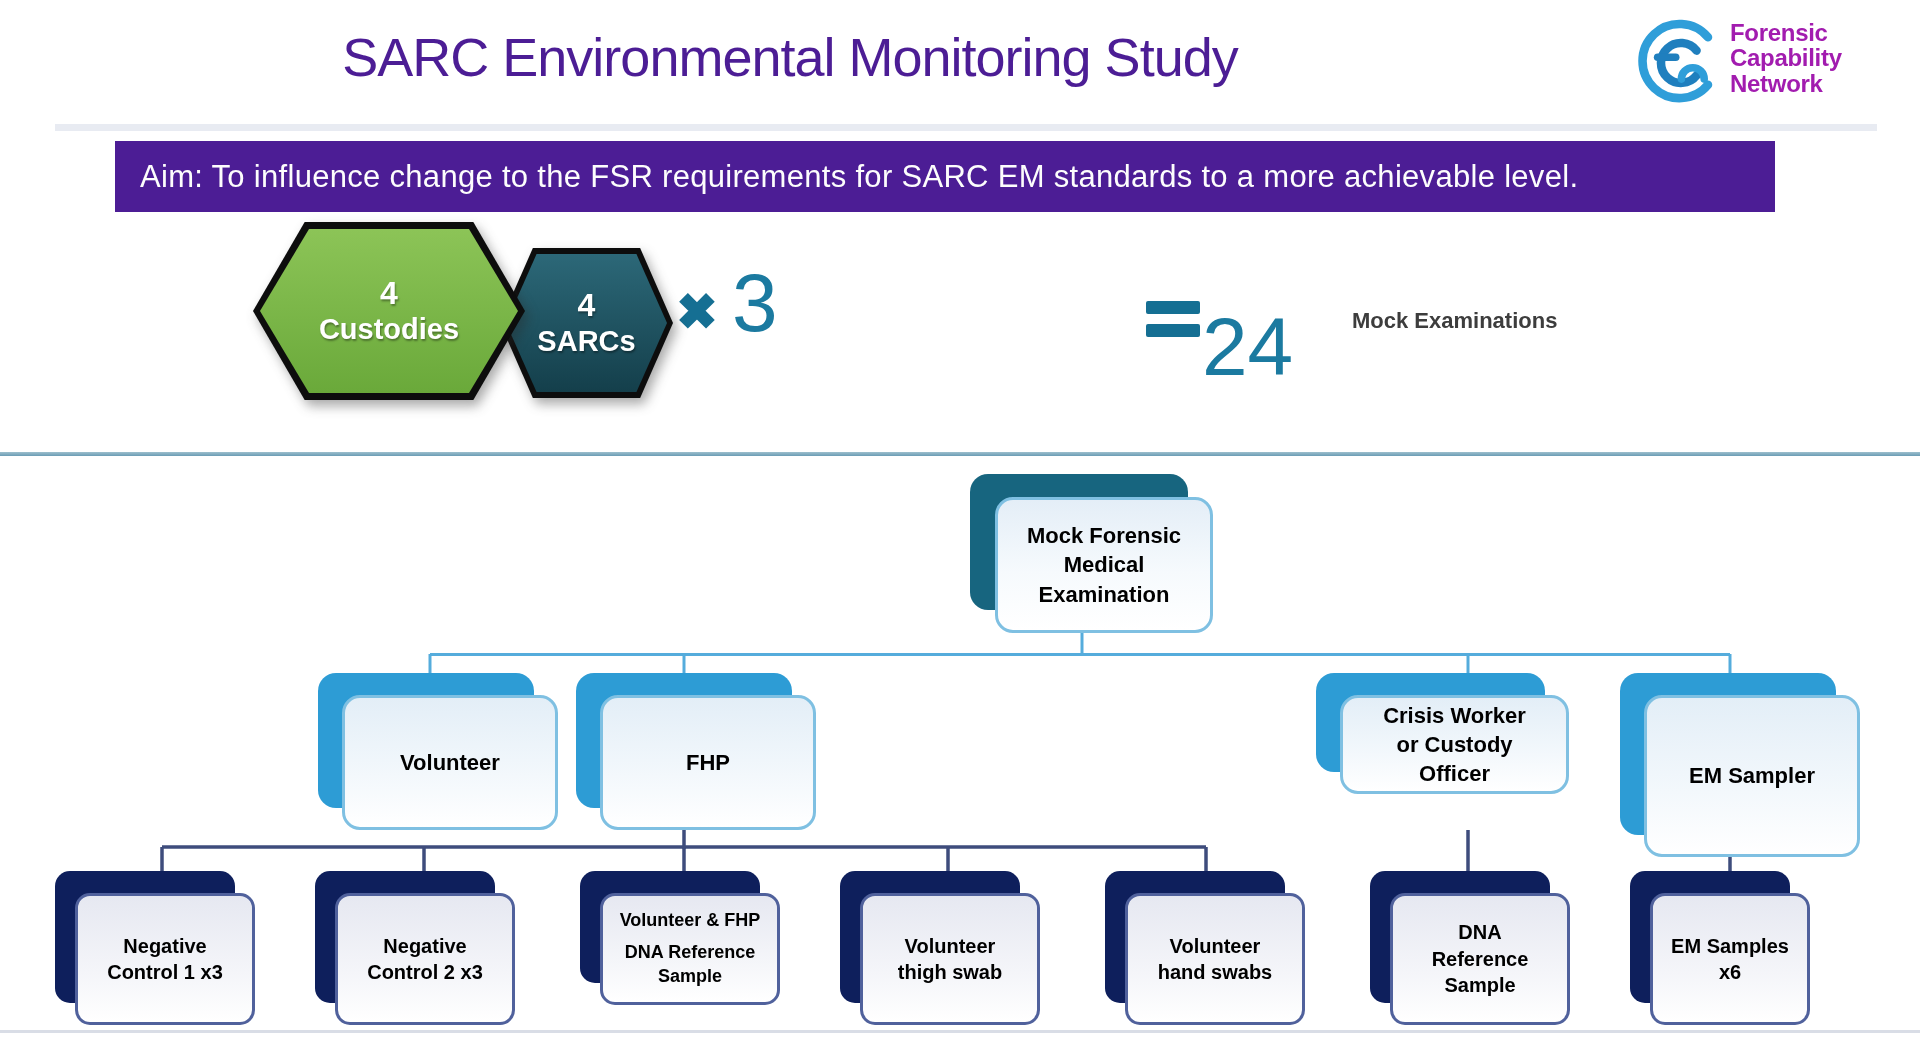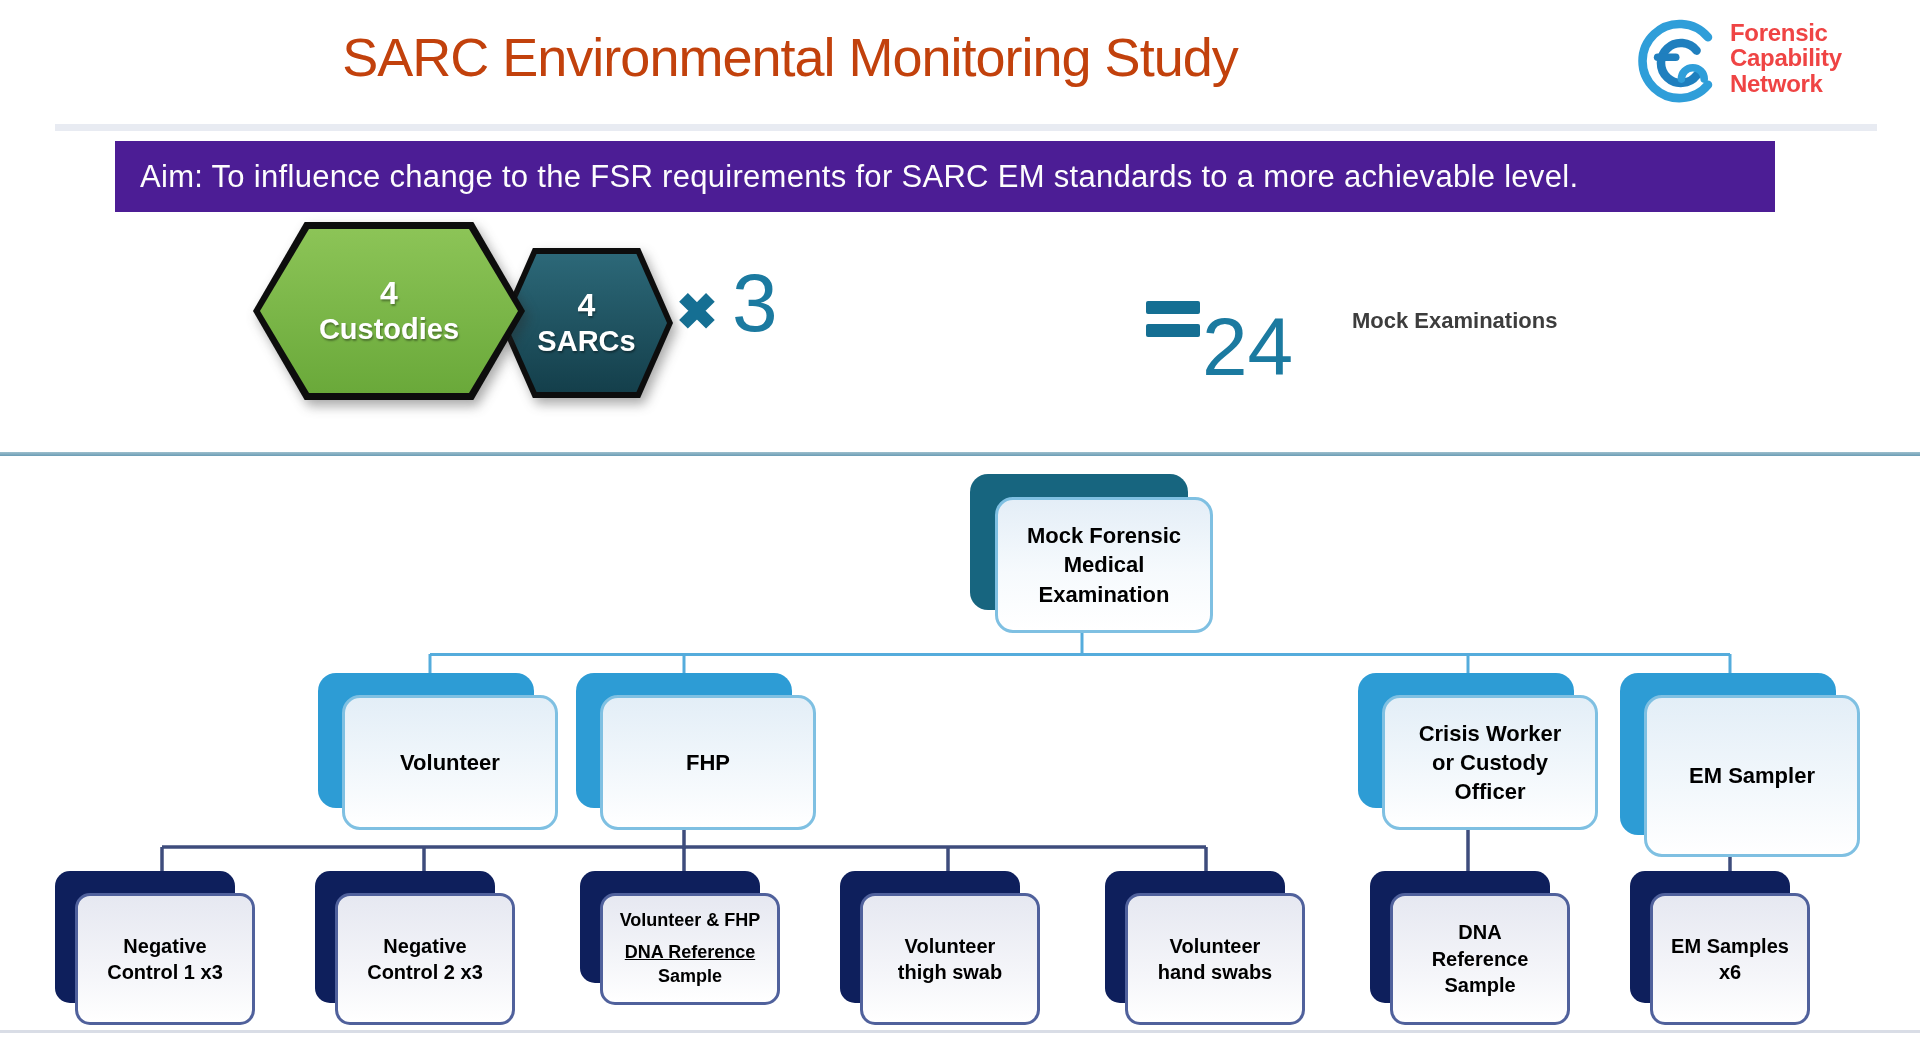--- a/index.html
+++ b/index.html
@@ -7,7 +7,7 @@
          font-family:"Liberation Sans",sans-serif;}
   
   .title{position:absolute;left:0;top:26px;width:1580px;text-align:center;
-         font-size:54px;letter-spacing:-1px;color:#c2410c;}
+         font-size:54px;letter-spacing:-1px;color:#4c1d95;}
   .logo{position:absolute;left:1632px;top:12px;width:260px;height:100px;}
   .logo svg{position:absolute;left:0;top:0;}
   .logo-text{position:absolute;left:98px;top:8px;font-size:24px;font-weight:bold;

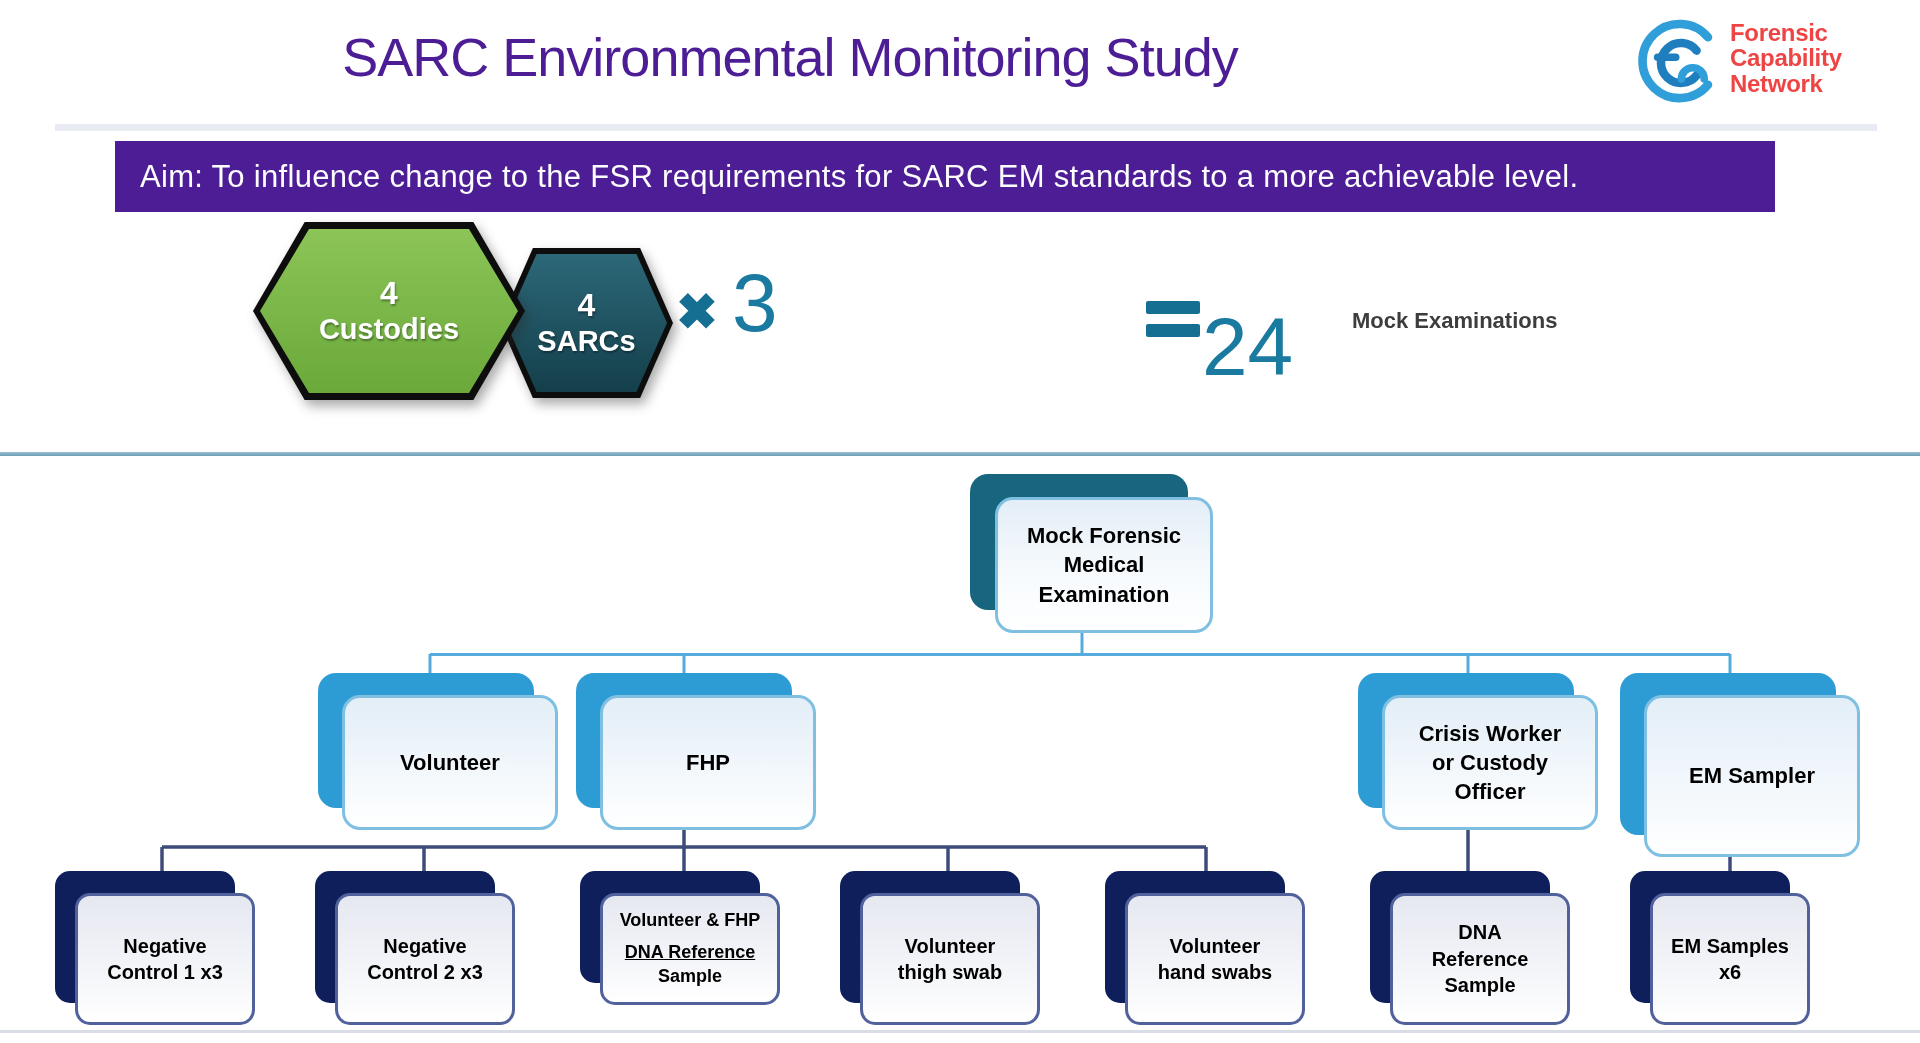--- a/index.html
+++ b/index.html
@@ -11,7 +11,7 @@
   .logo{position:absolute;left:1632px;top:12px;width:260px;height:100px;}
   .logo svg{position:absolute;left:0;top:0;}
   .logo-text{position:absolute;left:98px;top:8px;font-size:24px;font-weight:bold;
-             color:#ef4444;line-height:1.06;letter-spacing:-0.3px;}
+             color:#a21caf;line-height:1.06;letter-spacing:-0.3px;}
   .logo-text span{display:block;}
   .rule-top{position:absolute;left:55px;top:124px;width:1822px;height:7px;background:#e8ebf2;}
   .aim-bar{position:absolute;left:115px;top:141px;width:1660px;height:71px;background:#4c1d95;}

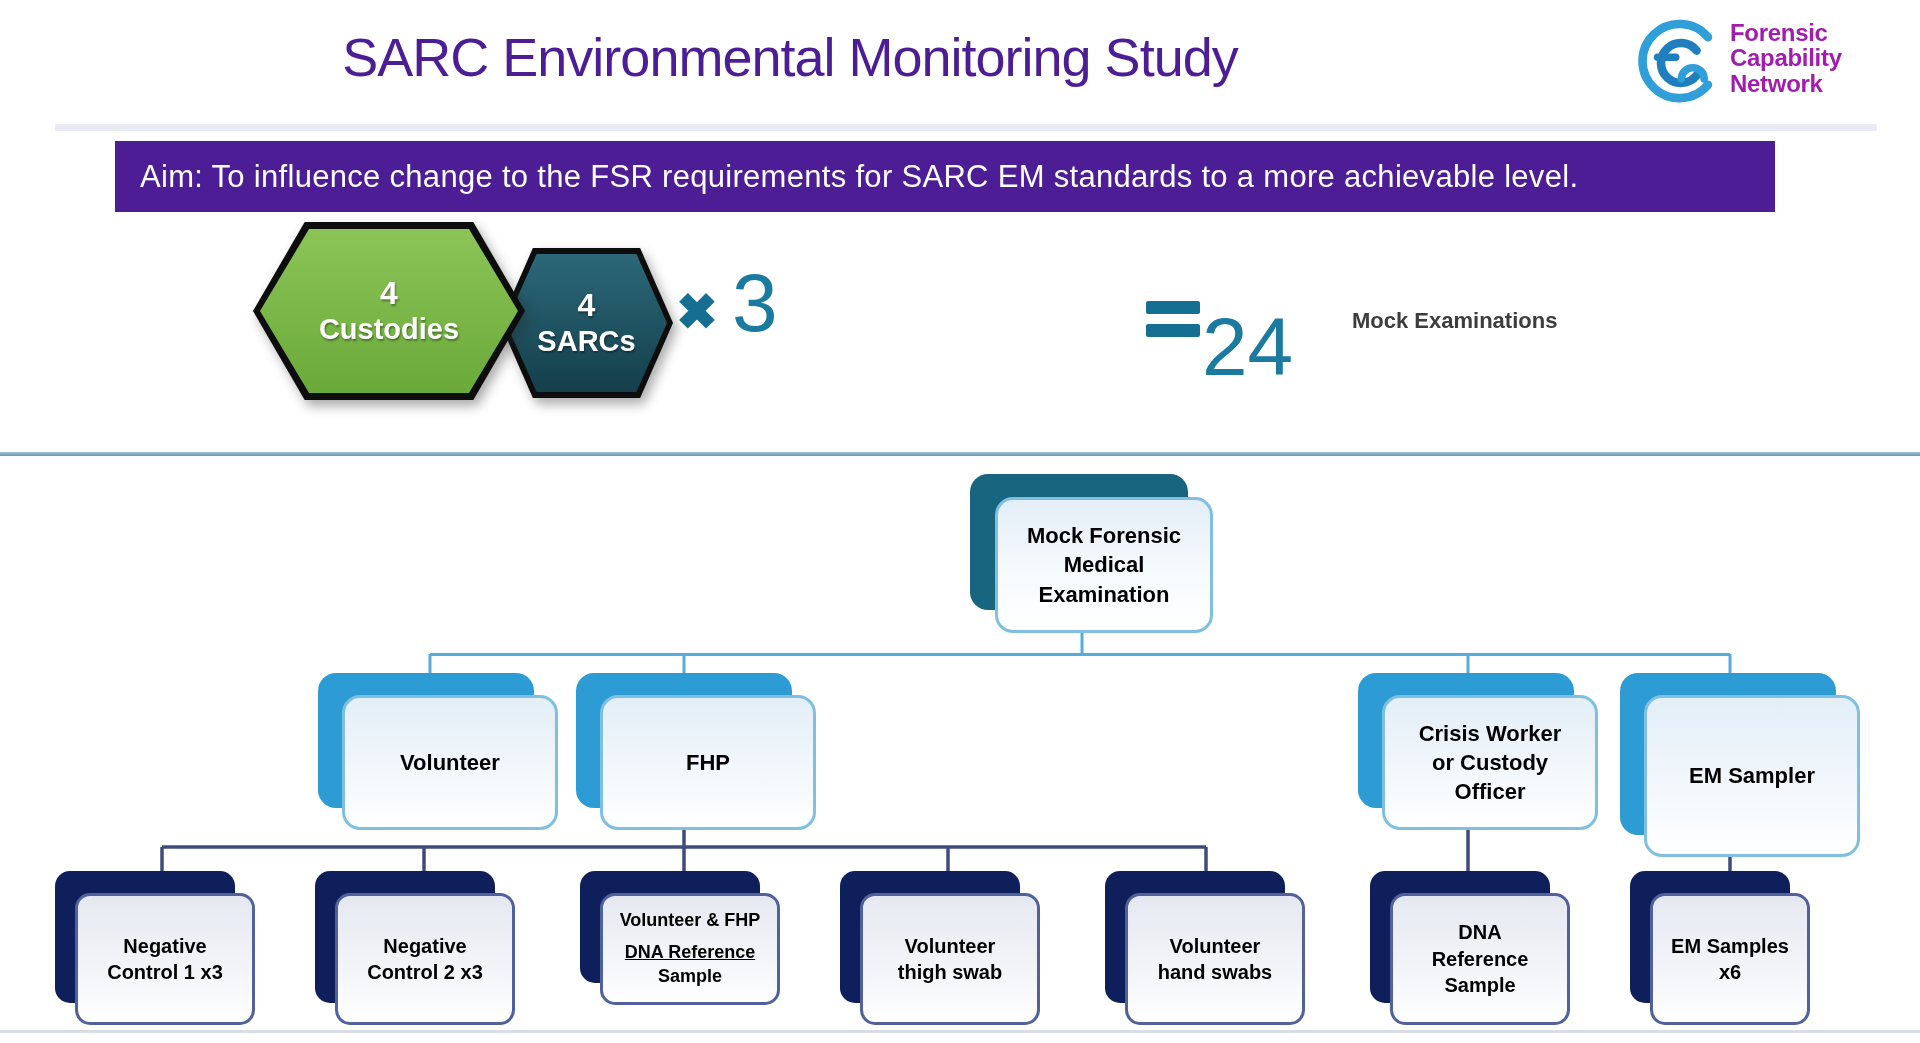--- a/index.html
+++ b/index.html
@@ -152,7 +152,7 @@
       <span class="ln">FHP</span>
     </div>
   </div>
-  <div class="node lvl2" style="left:1382px;top:695px;width:216px;height:135px;">
+  <div class="node lvl2" style="left:1340px;top:695px;width:216px;height:99px;padding-left:13px;">
     <div class="node-shadow"></div>
     <div class="node-body">
       <span class="ln">Crisis Worker</span>

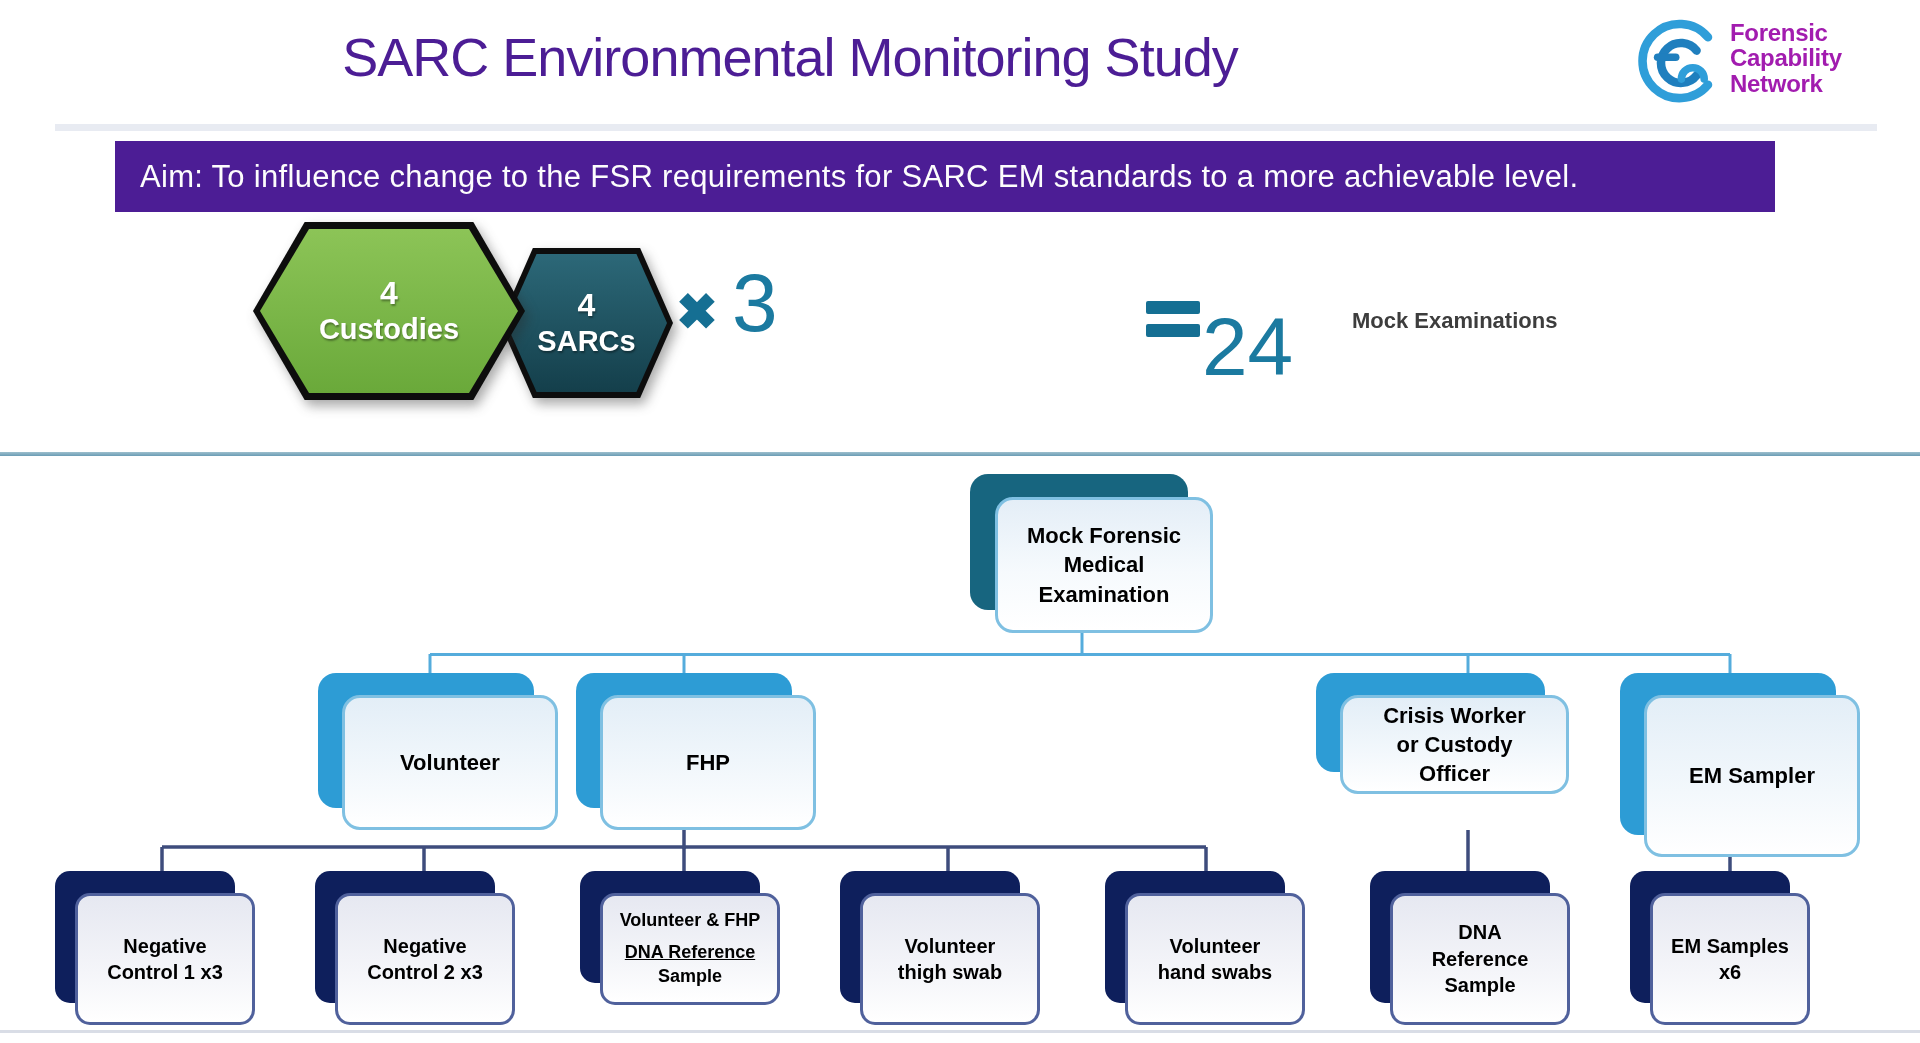--- a/index.html
+++ b/index.html
@@ -52,7 +52,7 @@
   .lvl3 .node-body{border:3px solid #50619c;border-radius:15px;
                    background:linear-gradient(180deg,#e6e8f1,#f4f5f9 60%,#ffffff);font-size:20px;}
   .lvl3 .node-body.small{font-size:18px;}
-  .gap{margin-top:8px;text-decoration:underline;}
+  .gap{margin-top:8px;}
 </style>
 </head>
 <body>

